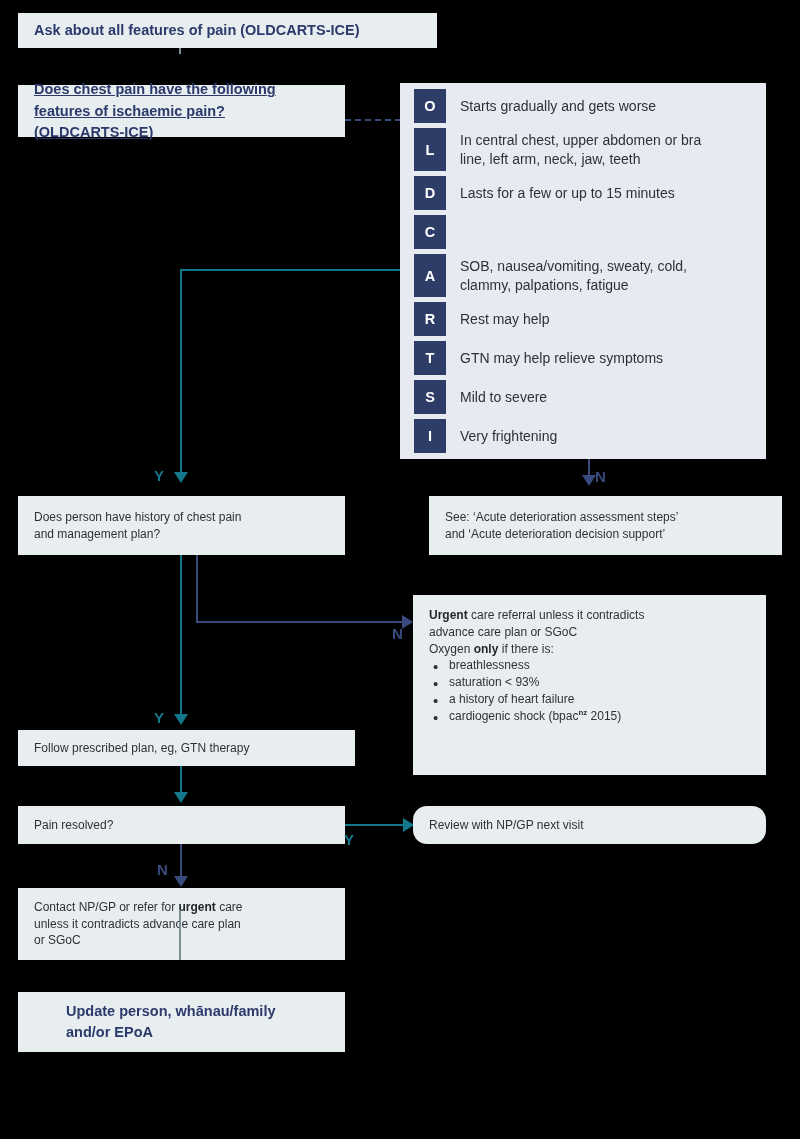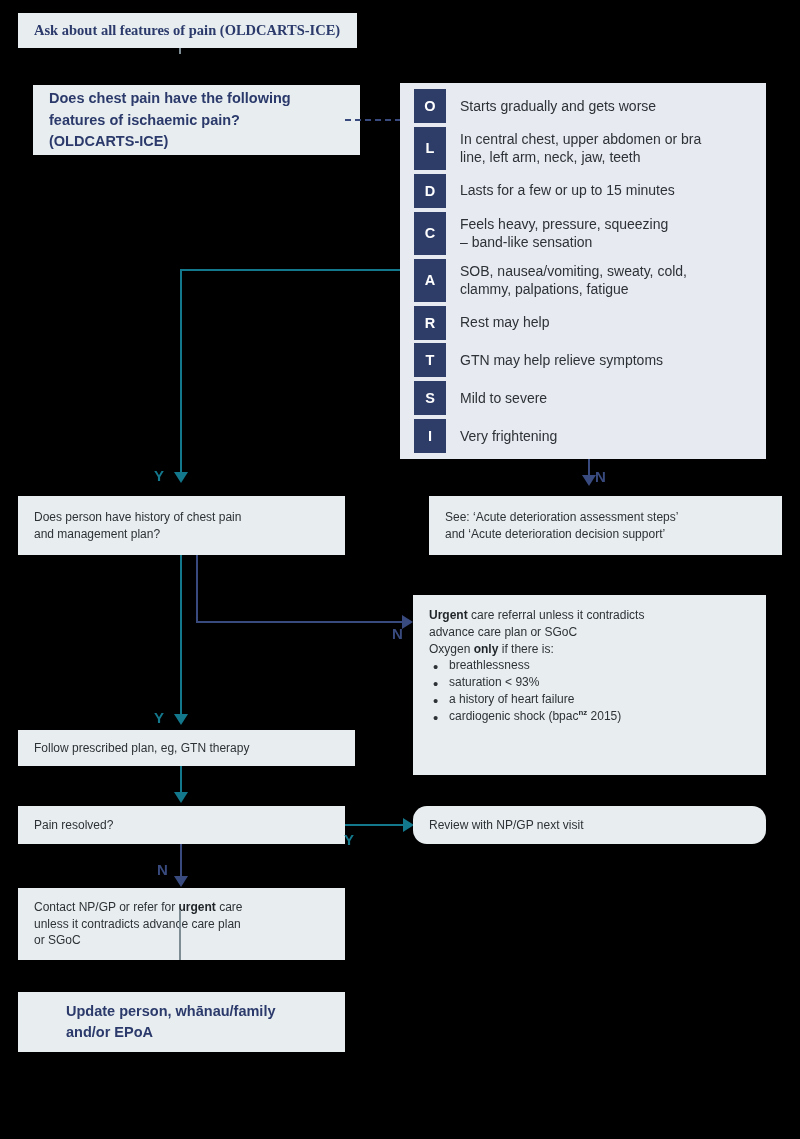--- a/index.html
+++ b/index.html
@@ -104,7 +104,7 @@
 
 <div class="stage">
 
-  <div class="box bold" style="left:18px;top:13px;width:339px;height:35px;padding:6px 16px;font-family:Liberation Serif, serif;">
+  <div class="box bold" style="left:18px;top:13px;width:419px;height:35px;padding:6px 16px;">
     <p>Ask about all features of pain (OLDCARTS-ICE)</p>
   </div>
 

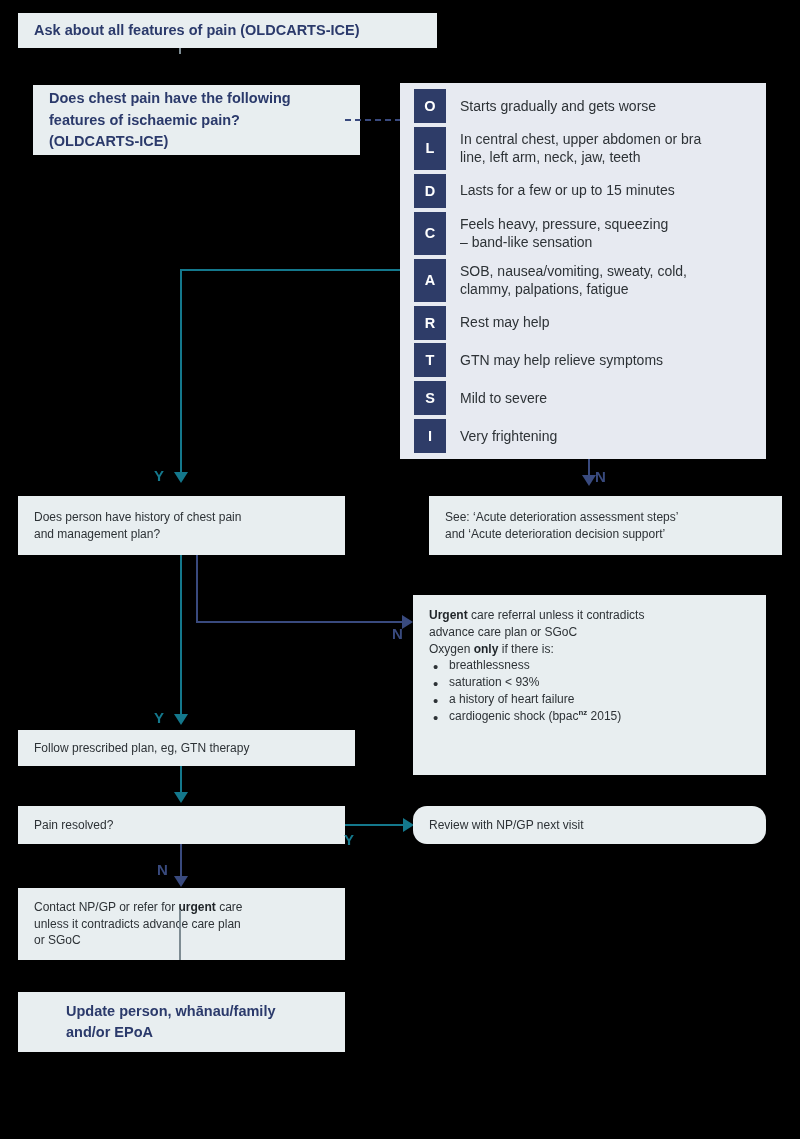--- a/index.html
+++ b/index.html
@@ -110,7 +110,7 @@
 
   <div class="ln grey" style="left:179px;top:48px;width:2px;height:6px;"></div>
 
-  <div class="box bold" style="left:33px;top:85px;width:327px;height:70px;padding:8px 16px;">
+  <div class="box bold" style="left:18px;top:85px;width:327px;height:52px;padding:8px 16px;text-decoration:underline;">
     <p>Does chest pain have the following</p>
     <p>features of ischaemic pain?</p>
     <p>(OLDCARTS-ICE)</p>

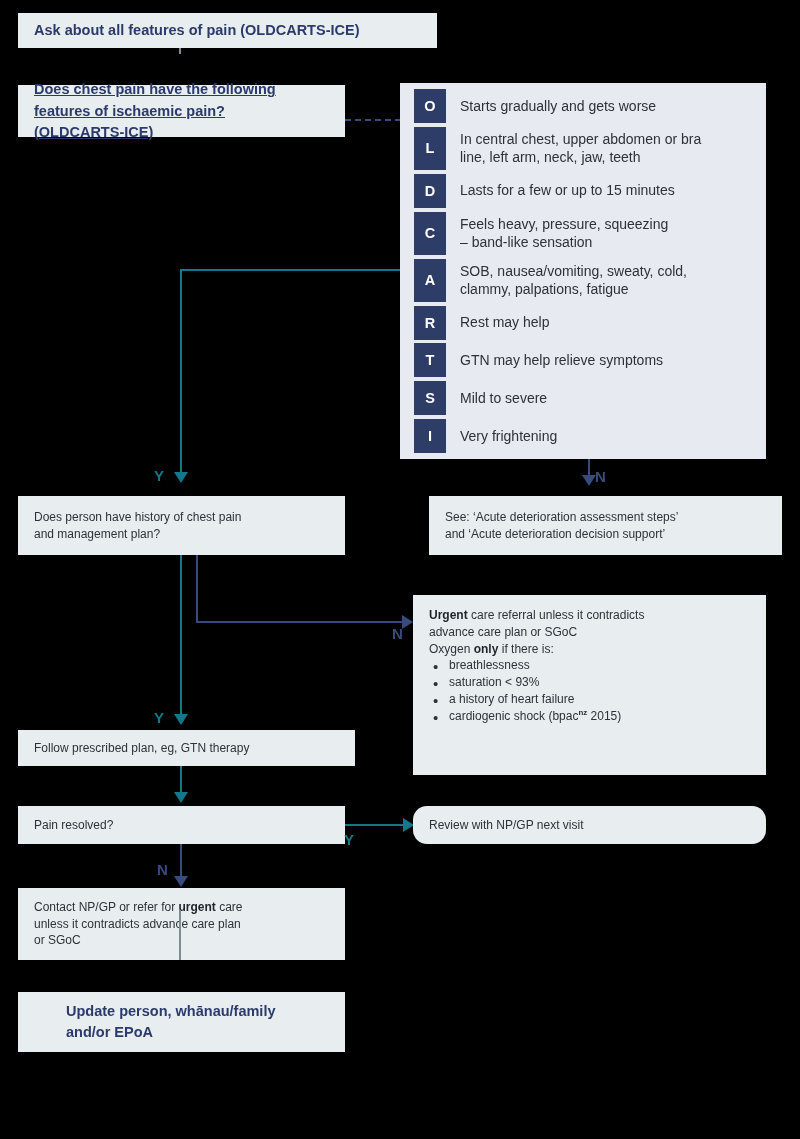--- a/index.html
+++ b/index.html
@@ -144,10 +144,6 @@
 
     <div class="prow">
       <div class="pbadge">C</div>
-      <div class="ptext">
-        <span>Feels heavy, pressure, squeezing</span>
-        <span>– band-like sensation</span>
-      </div>
     </div>
 
     <div class="prow">

